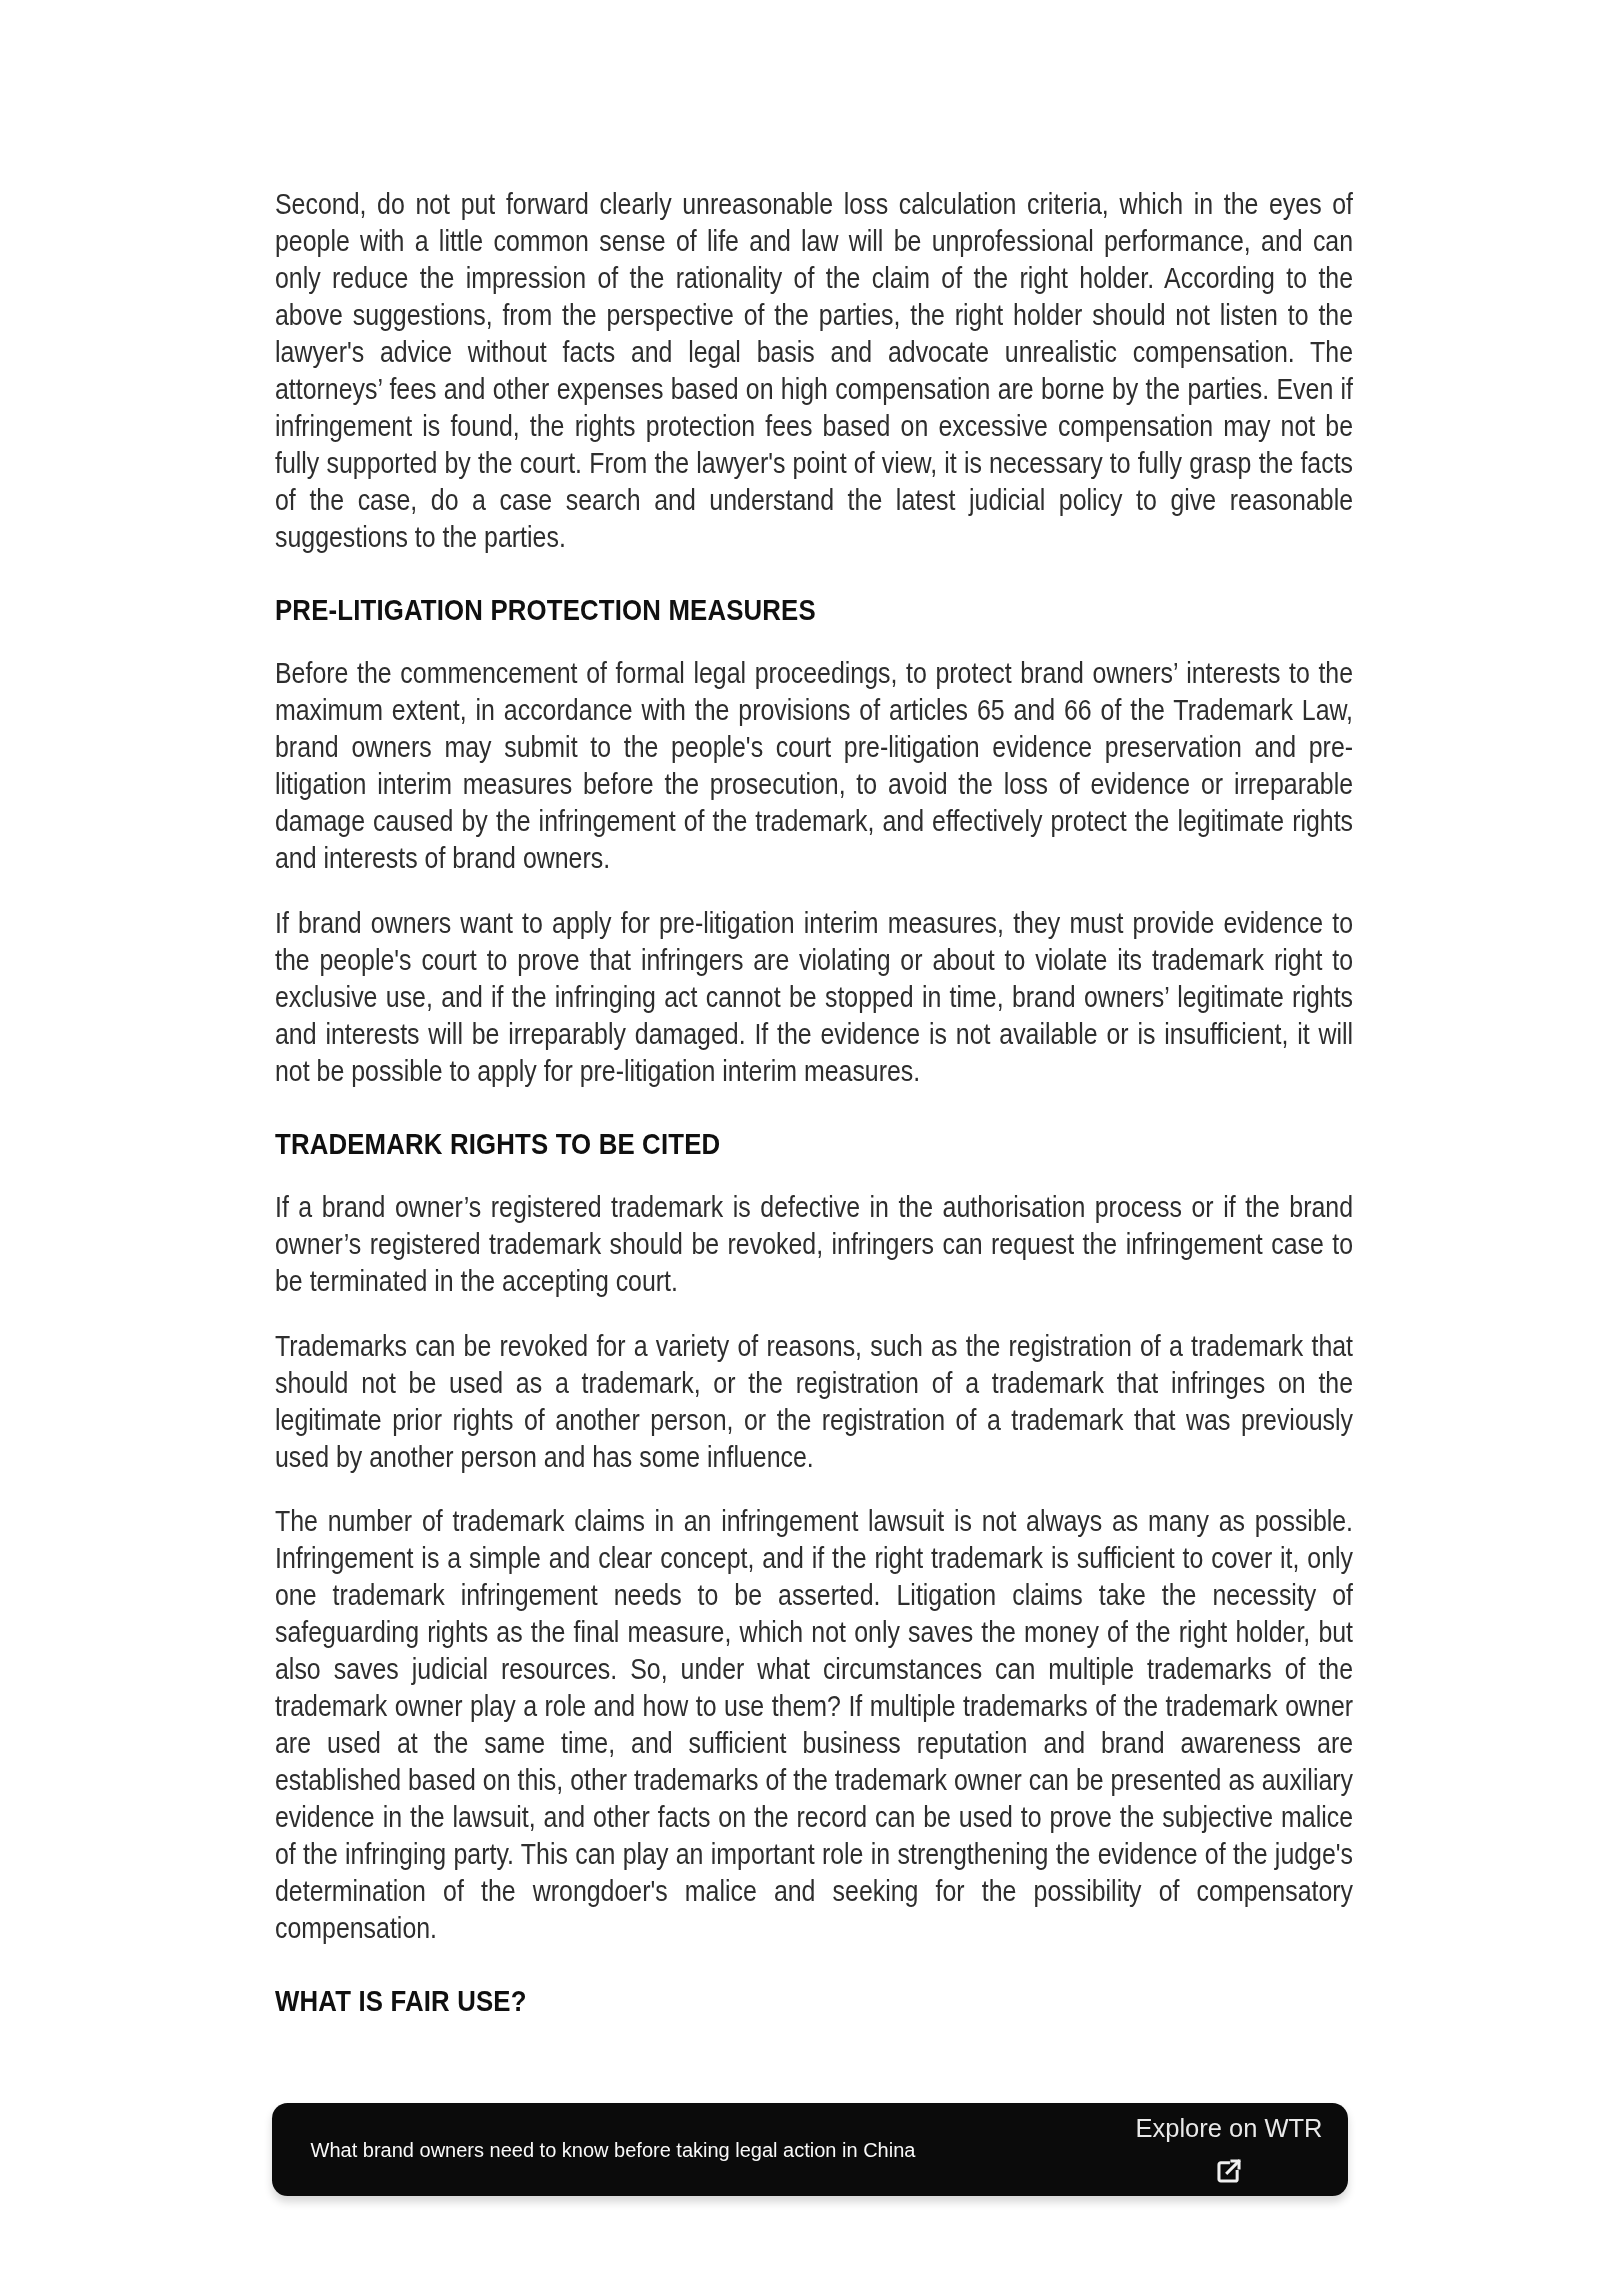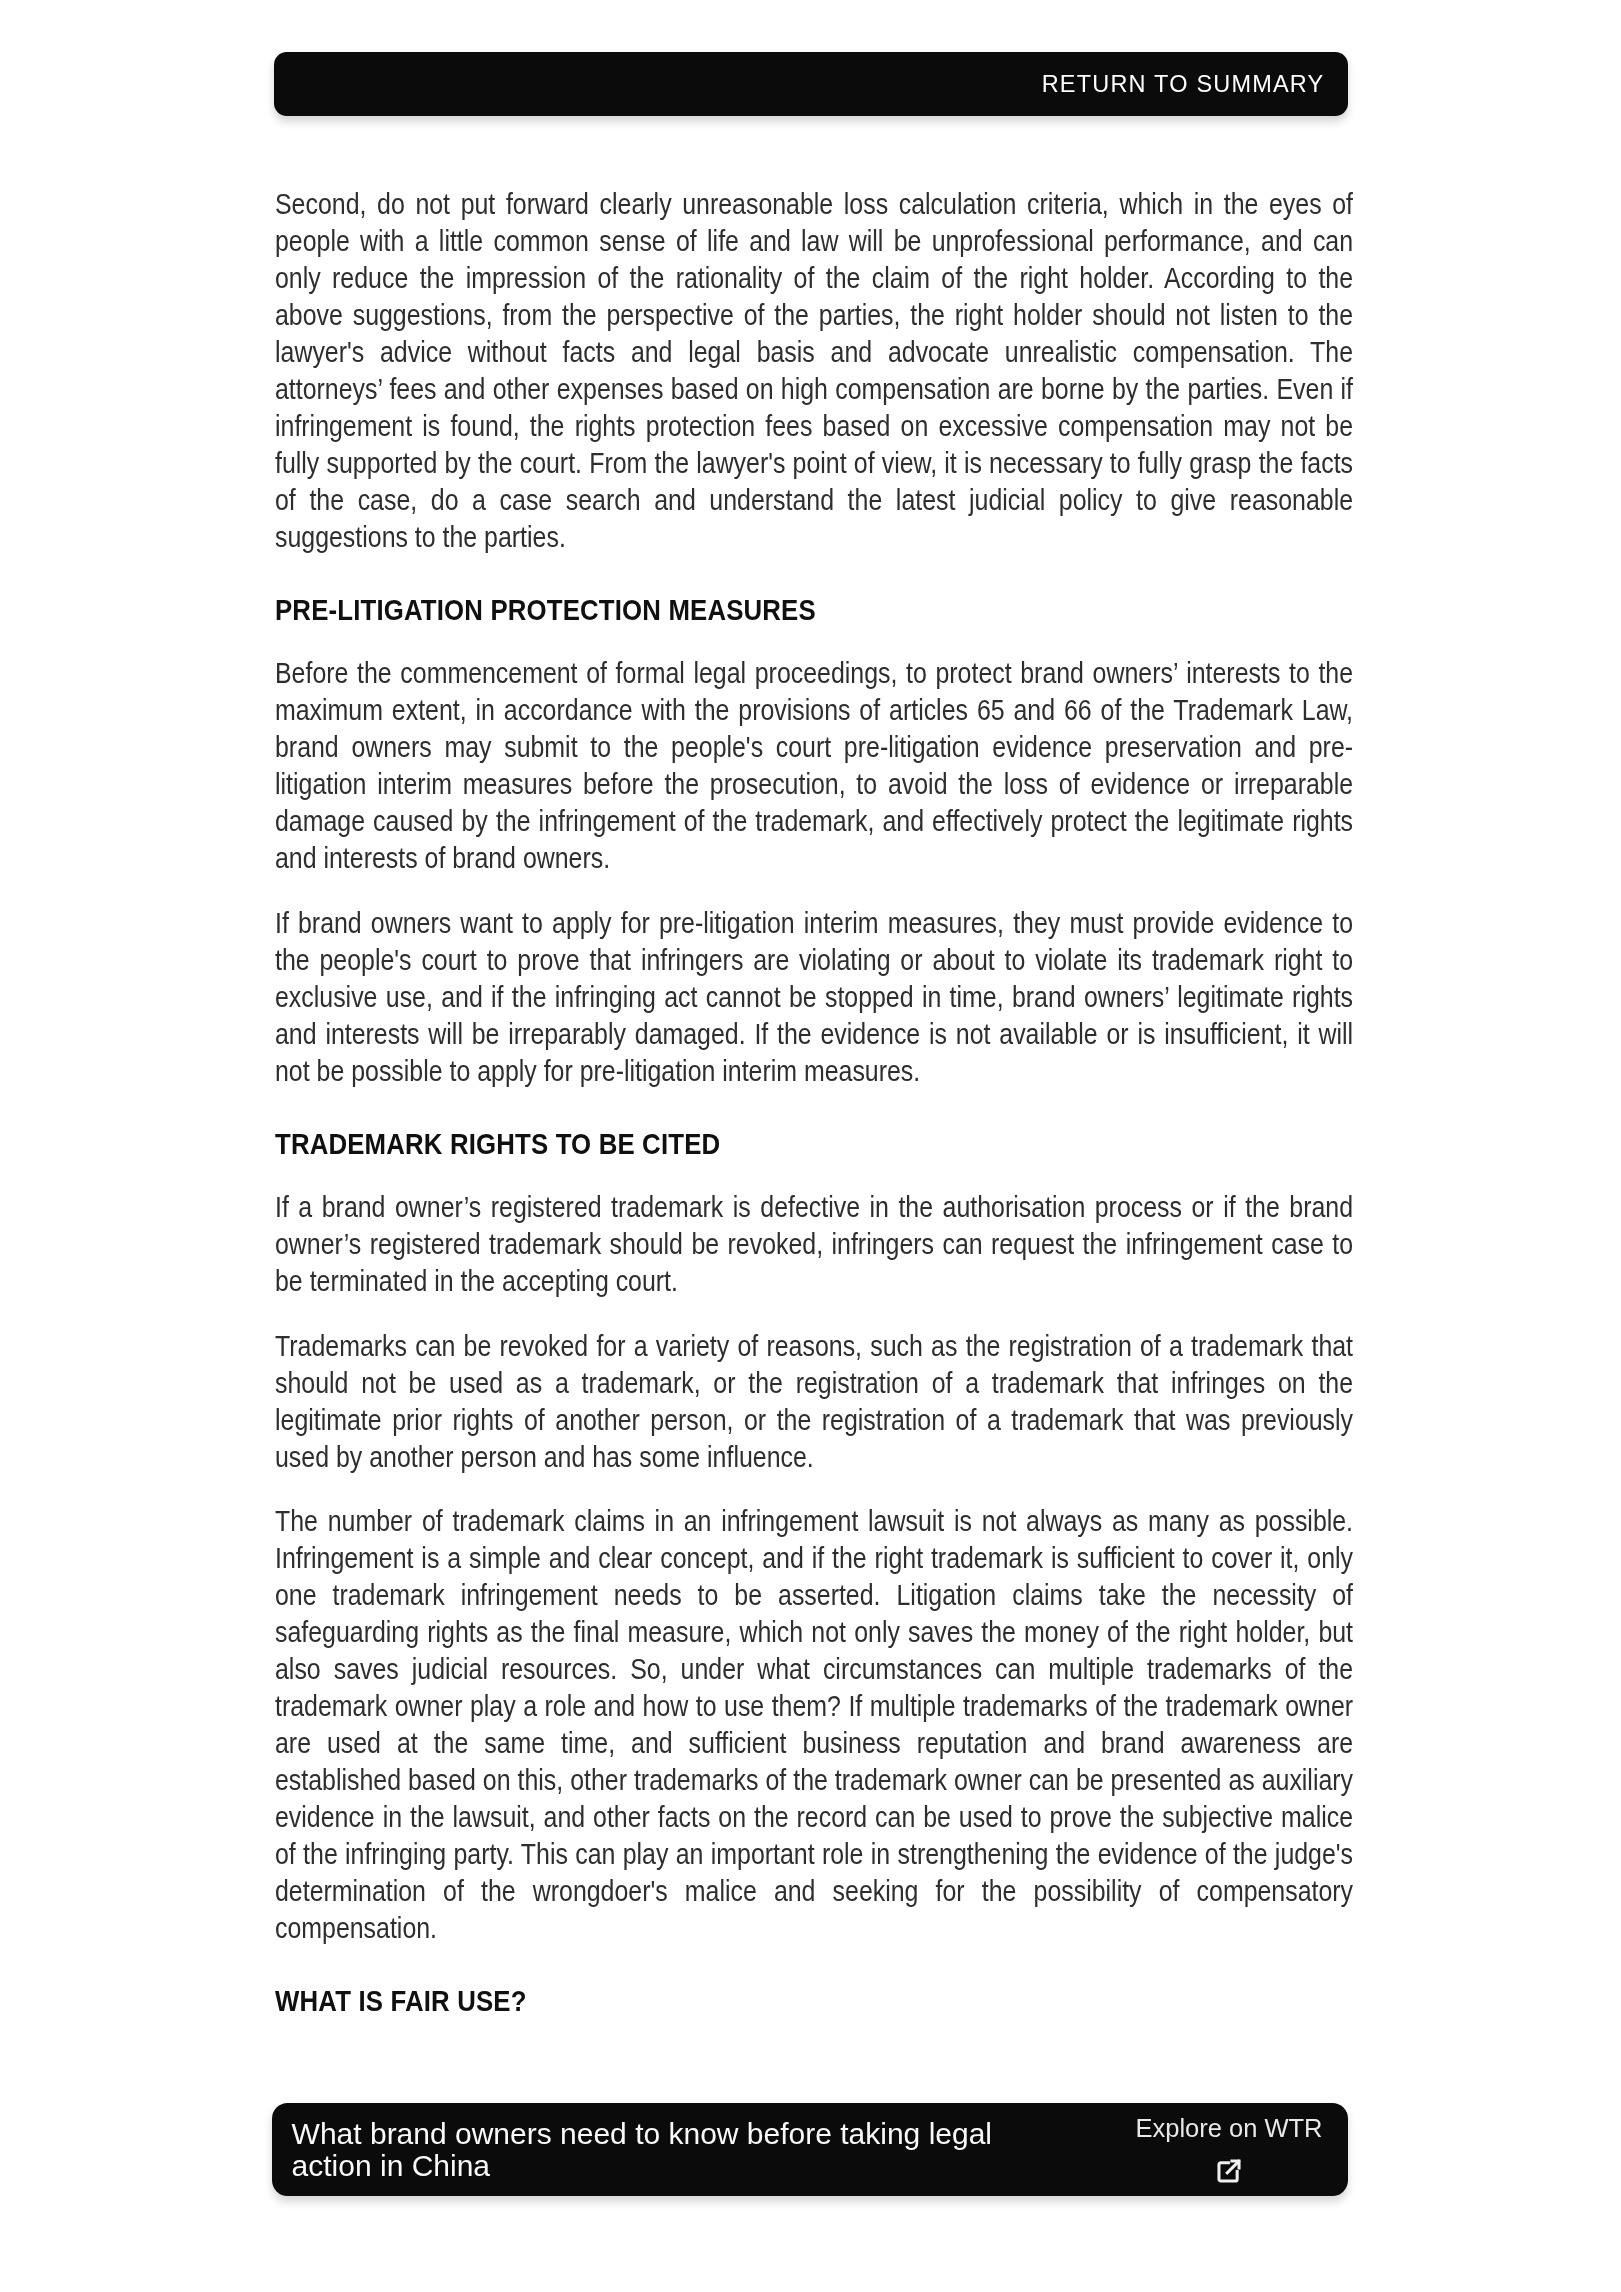--- a/index.html
+++ b/index.html
@@ -105,9 +105,6 @@
 
 <div class="page">
 
-  <div class="topbar">
-    <span class="return-label">RETURN TO SUMMARY</span>
-  </div>
 
   <div class="article">
     <p class="first">Second, do not put forward clearly unreasonable loss calculation criteria, which in the eyes of people with a little common sense of life and law will be unprofessional performance, and can only reduce the impression of the rationality of the claim of the right holder. According to the above suggestions, from the perspective of the parties, the right holder should not listen to the lawyer's advice without facts and legal basis and advocate unrealistic compensation. The attorneys’ fees and other expenses based on high compensation are borne by the parties. Even if infringement is found, the rights protection fees based on excessive compensation may not be fully supported by the court. From the lawyer's point of view, it is necessary to fully grasp the facts of the case, do a case search and understand the latest judicial policy to give reasonable suggestions to the parties.</p>

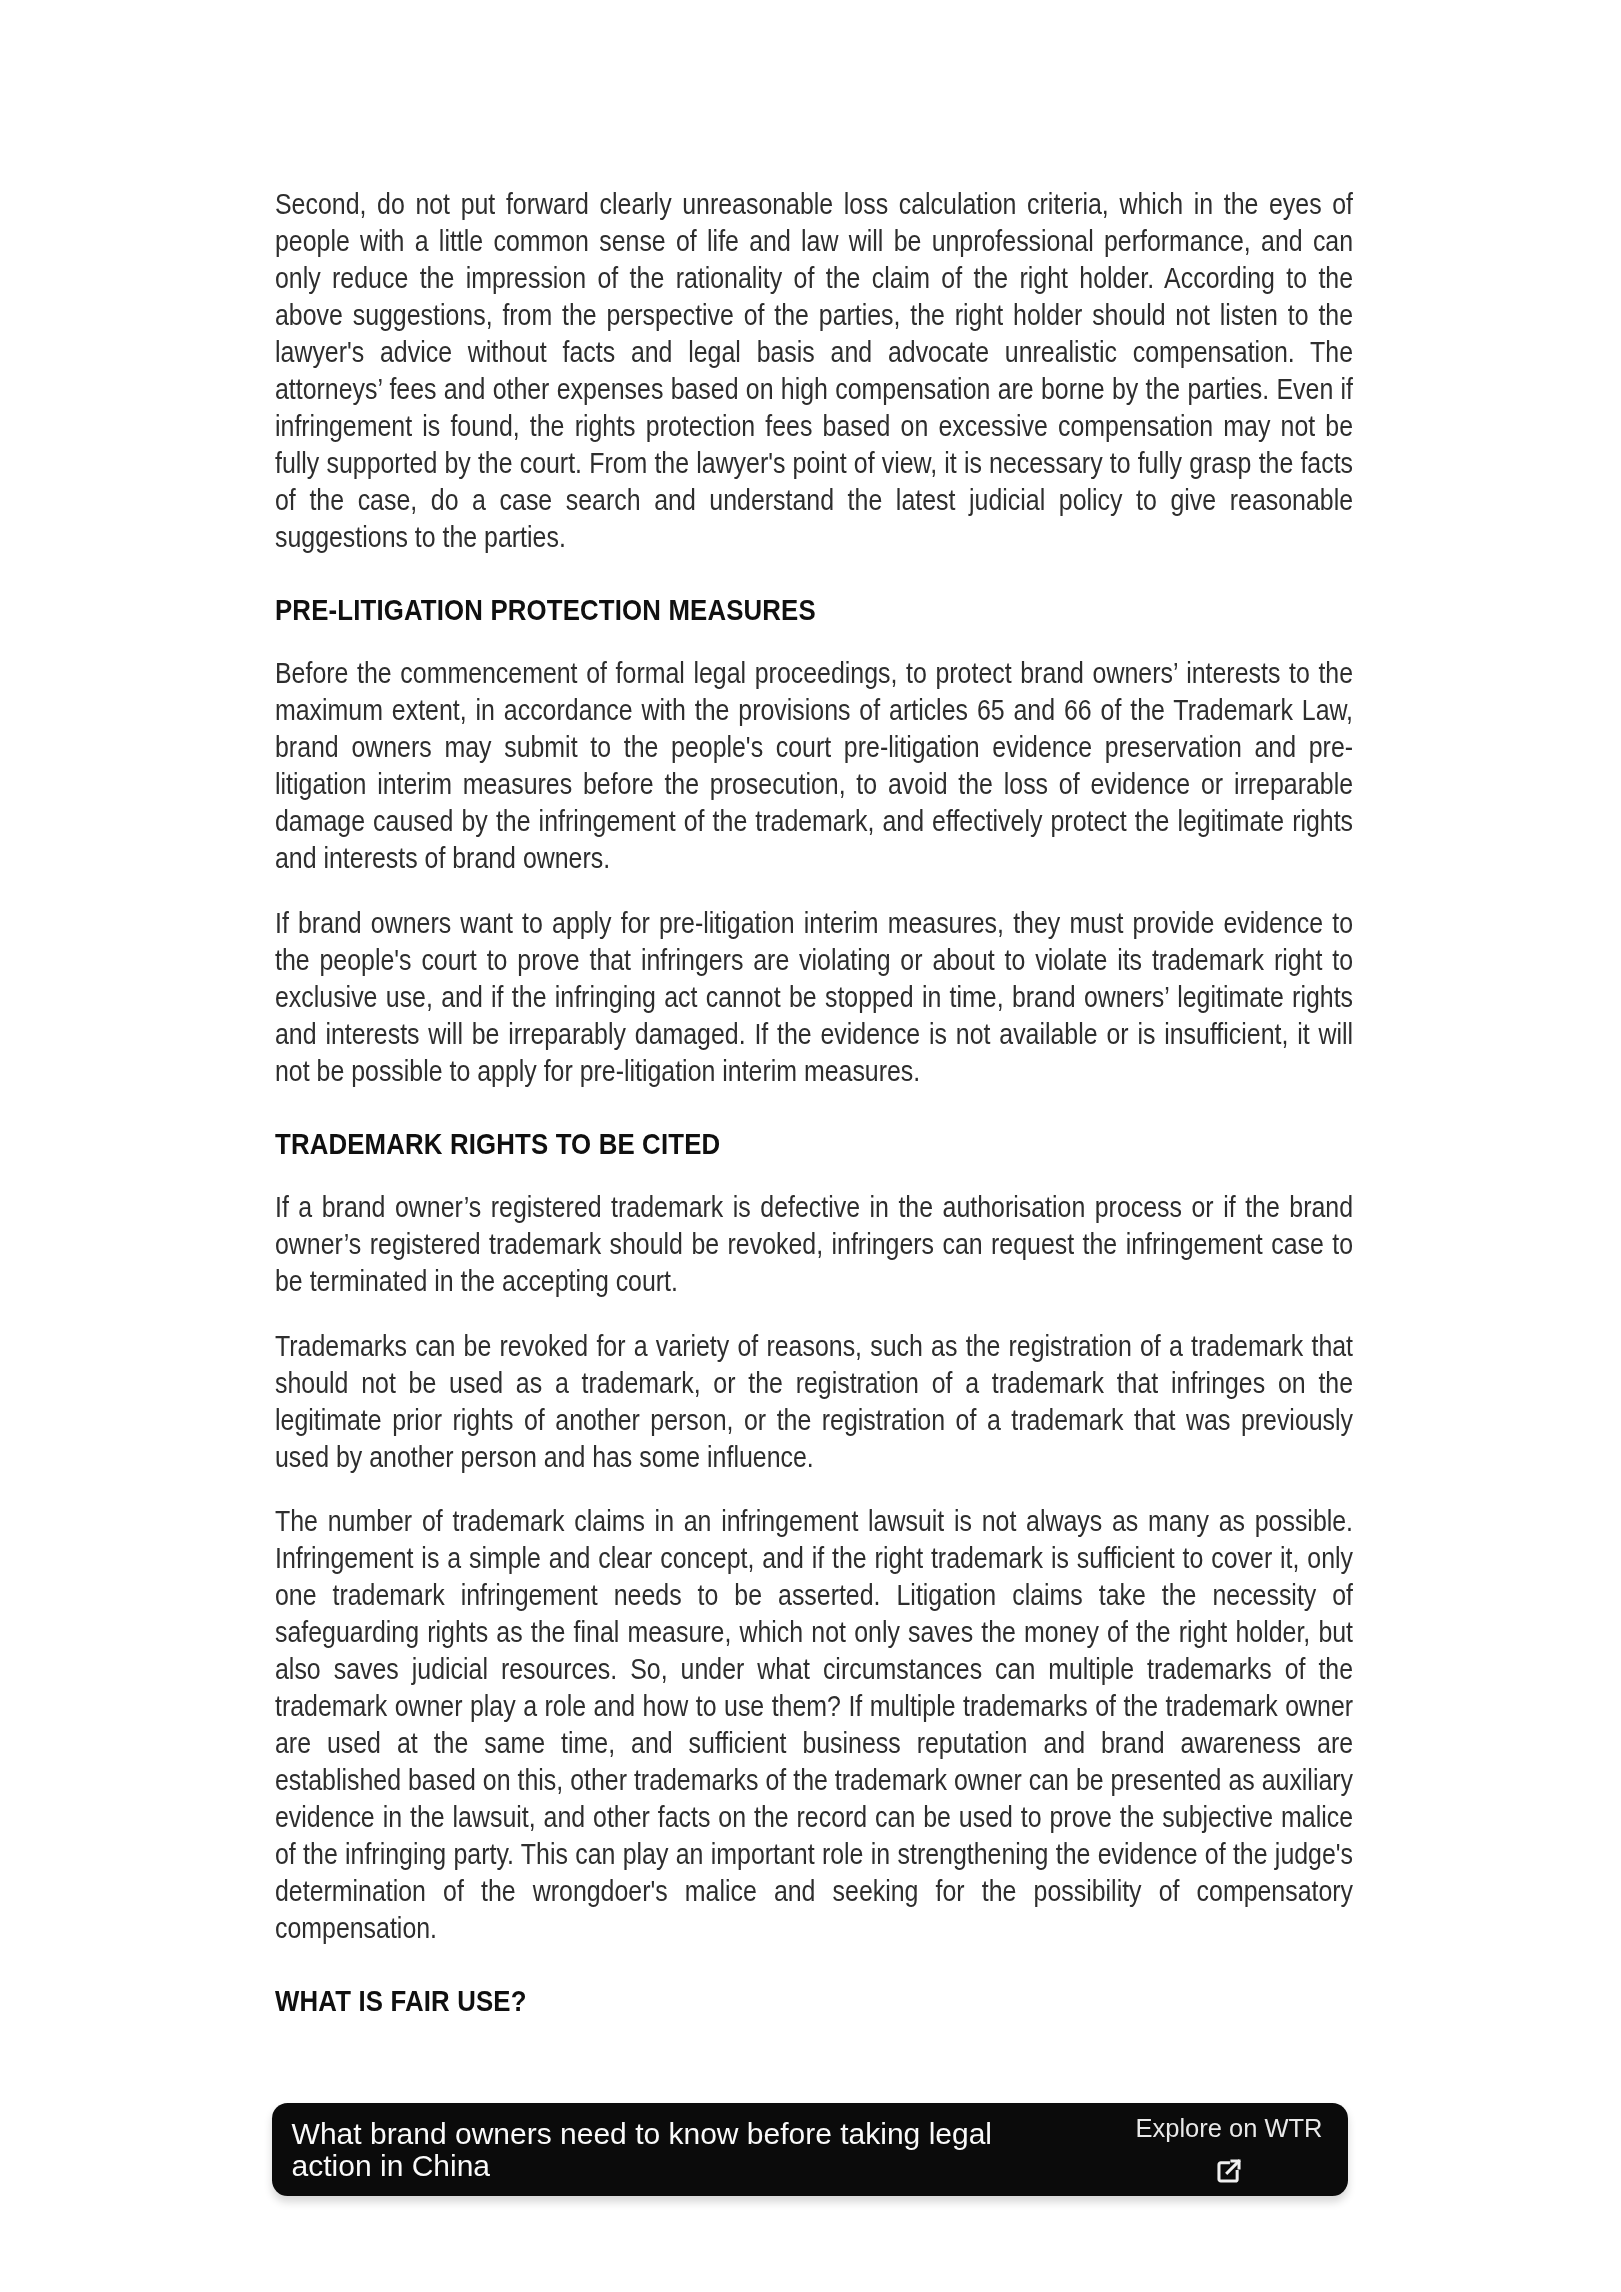--- a/index.html
+++ b/index.html
@@ -83,9 +83,10 @@
   }
   .bottombar .doc-title {
     color: #fafafa;
-    font-size: 30px;
+    font-size: 20px;
     line-height: 32px;
     max-width: 755px;
+    margin-left: 19px;
   }
   .bottombar .explore-link {
     display: flex;

